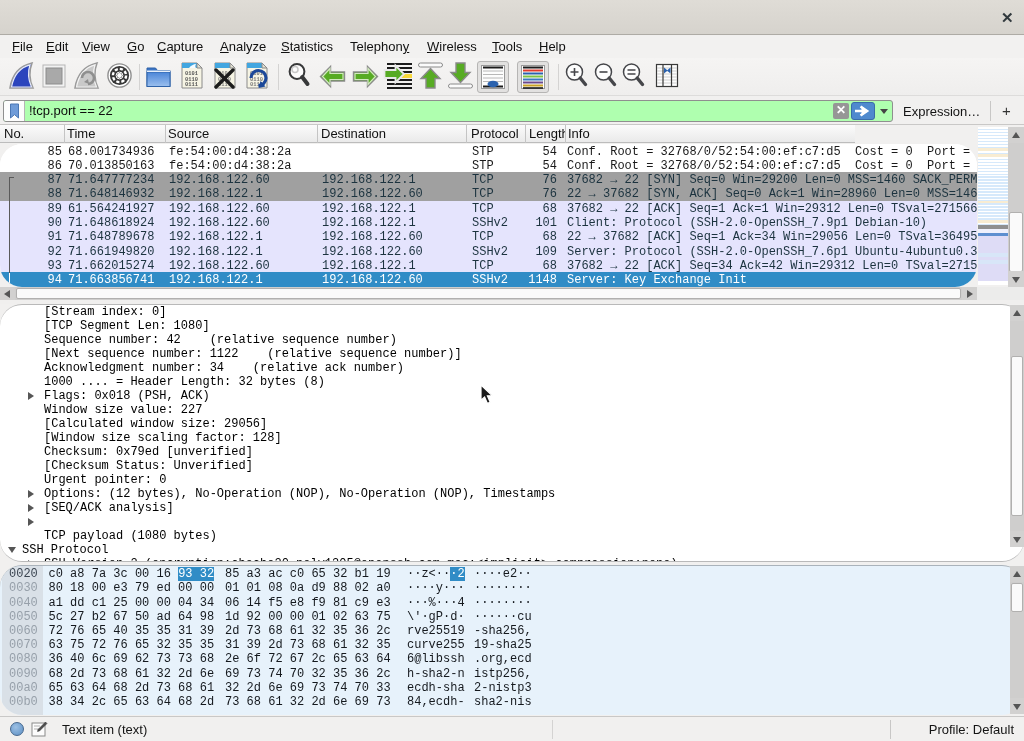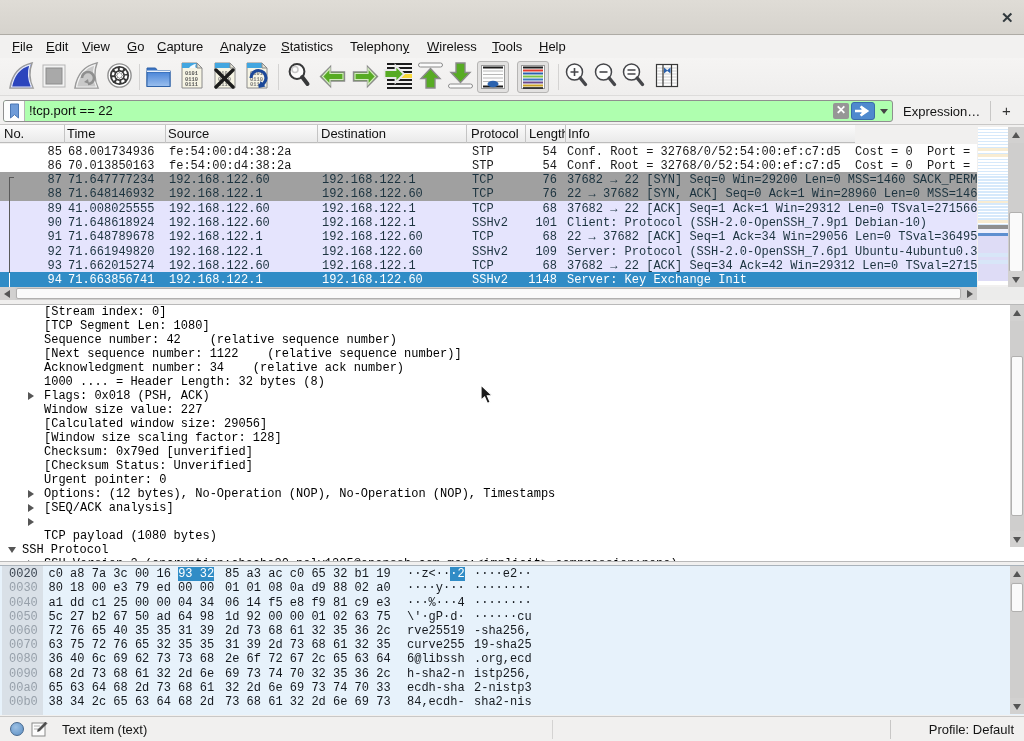--- a/index.html
+++ b/index.html
@@ -5,7 +5,7 @@
 * { margin:0; padding:0; box-sizing:border-box; }
 html,body { width:1024px; height:741px; overflow:hidden; }
 body { font-family:"Liberation Sans",sans-serif; position:relative; background:#f1f0ef; color:#1a1a1a; }
-.mono { font-family:"Liberation Mono",monospace; }
+.mono { font-family:"Liberation Mono",monospace;border-radius:22px; }
 .abs { position:absolute; }
 
 

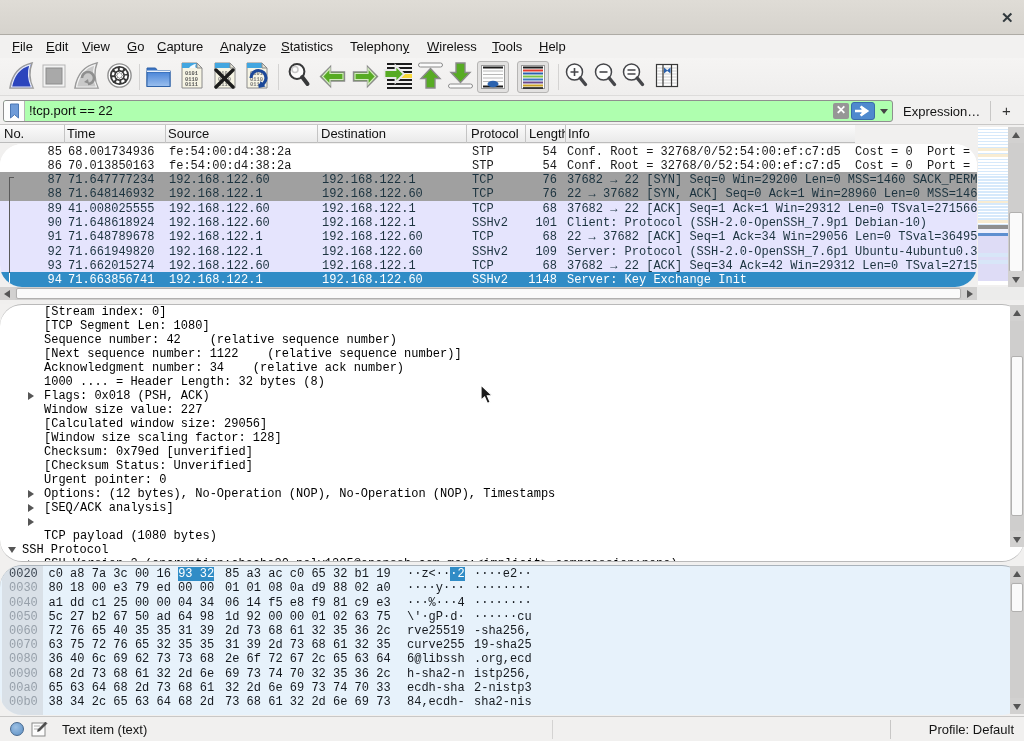--- a/index.html
+++ b/index.html
@@ -302,7 +302,7 @@
 <div class="prow" style="top:14.3px;background:#fff"><span class="c-no">86</span><span class="c-time">70.013850163</span><span class="c-src">fe:54:00:d4:38:2a</span><span class="c-proto">STP</span><span class="c-len">54</span><span class="c-info">Conf. Root = 32768/0/52:54:00:ef:c7:d5  Cost = 0  Port = 0x8005</span></div>
 <div class="prow" style="top:28.6px;background:#a0a0a0;color:#1c333f"><span class="c-no">87</span><span class="c-time">71.647777234</span><span class="c-src">192.168.122.60</span><span class="c-dst">192.168.122.1</span><span class="c-proto">TCP</span><span class="c-len">76</span><span class="c-info">37682 → 22 [SYN] Seq=0 Win=29200 Len=0 MSS=1460 SACK_PERM=1 TSval=2715662368 TSecr=0 WS=128</span></div>
 <div class="prow" style="top:42.9px;background:#a0a0a0;color:#1c333f"><span class="c-no">88</span><span class="c-time">71.648146932</span><span class="c-src">192.168.122.1</span><span class="c-dst">192.168.122.60</span><span class="c-proto">TCP</span><span class="c-len">76</span><span class="c-info">22 → 37682 [SYN, ACK] Seq=0 Ack=1 Win=28960 Len=0 MSS=1460 SACK_PERM=1 TSval=3649545036 TSecr=2715662368 WS=128</span></div>
-<div class="prow" style="top:57.2px;background:#e5e4fd;color:#1c333f"><span class="c-no">89</span><span class="c-time">41.008025555</span><span class="c-src">192.168.122.60</span><span class="c-dst">192.168.122.1</span><span class="c-proto">TCP</span><span class="c-len">68</span><span class="c-info">37682 → 22 [ACK] Seq=1 Ack=1 Win=29312 Len=0 TSval=2715662368 TSecr=3649545036</span></div>
+<div class="prow" style="top:57.2px;background:#e5e4fd;color:#1c333f"><span class="c-no">89</span><span class="c-time">61.564241927</span><span class="c-src">192.168.122.60</span><span class="c-dst">192.168.122.1</span><span class="c-proto">TCP</span><span class="c-len">68</span><span class="c-info">37682 → 22 [ACK] Seq=1 Ack=1 Win=29312 Len=0 TSval=2715662368 TSecr=3649545036</span></div>
 <div class="prow" style="top:71.5px;background:#e5e4fd;color:#1c333f"><span class="c-no">90</span><span class="c-time">71.648618924</span><span class="c-src">192.168.122.60</span><span class="c-dst">192.168.122.1</span><span class="c-proto">SSHv2</span><span class="c-len">101</span><span class="c-info">Client: Protocol (SSH-2.0-OpenSSH_7.9p1 Debian-10)</span></div>
 <div class="prow" style="top:85.8px;background:#e5e4fd;color:#1c333f"><span class="c-no">91</span><span class="c-time">71.648789678</span><span class="c-src">192.168.122.1</span><span class="c-dst">192.168.122.60</span><span class="c-proto">TCP</span><span class="c-len">68</span><span class="c-info">22 → 37682 [ACK] Seq=1 Ack=34 Win=29056 Len=0 TSval=3649545037 TSecr=2715662369</span></div>
 <div class="prow" style="top:100.1px;background:#e5e4fd;color:#1c333f"><span class="c-no">92</span><span class="c-time">71.661949820</span><span class="c-src">192.168.122.1</span><span class="c-dst">192.168.122.60</span><span class="c-proto">SSHv2</span><span class="c-len">109</span><span class="c-info">Server: Protocol (SSH-2.0-OpenSSH_7.6p1 Ubuntu-4ubuntu0.3)</span></div>

